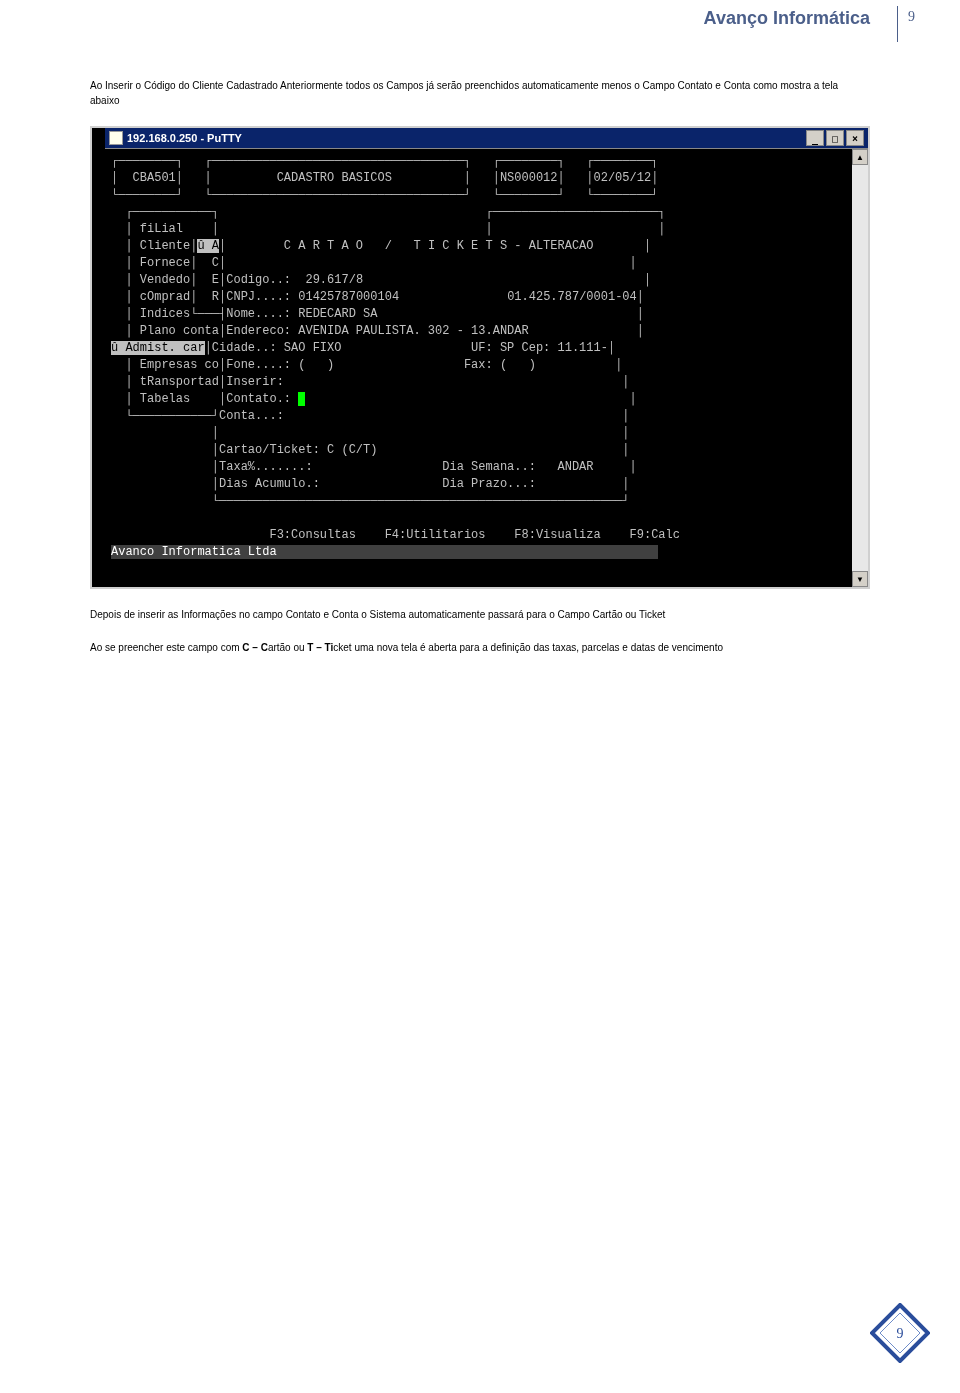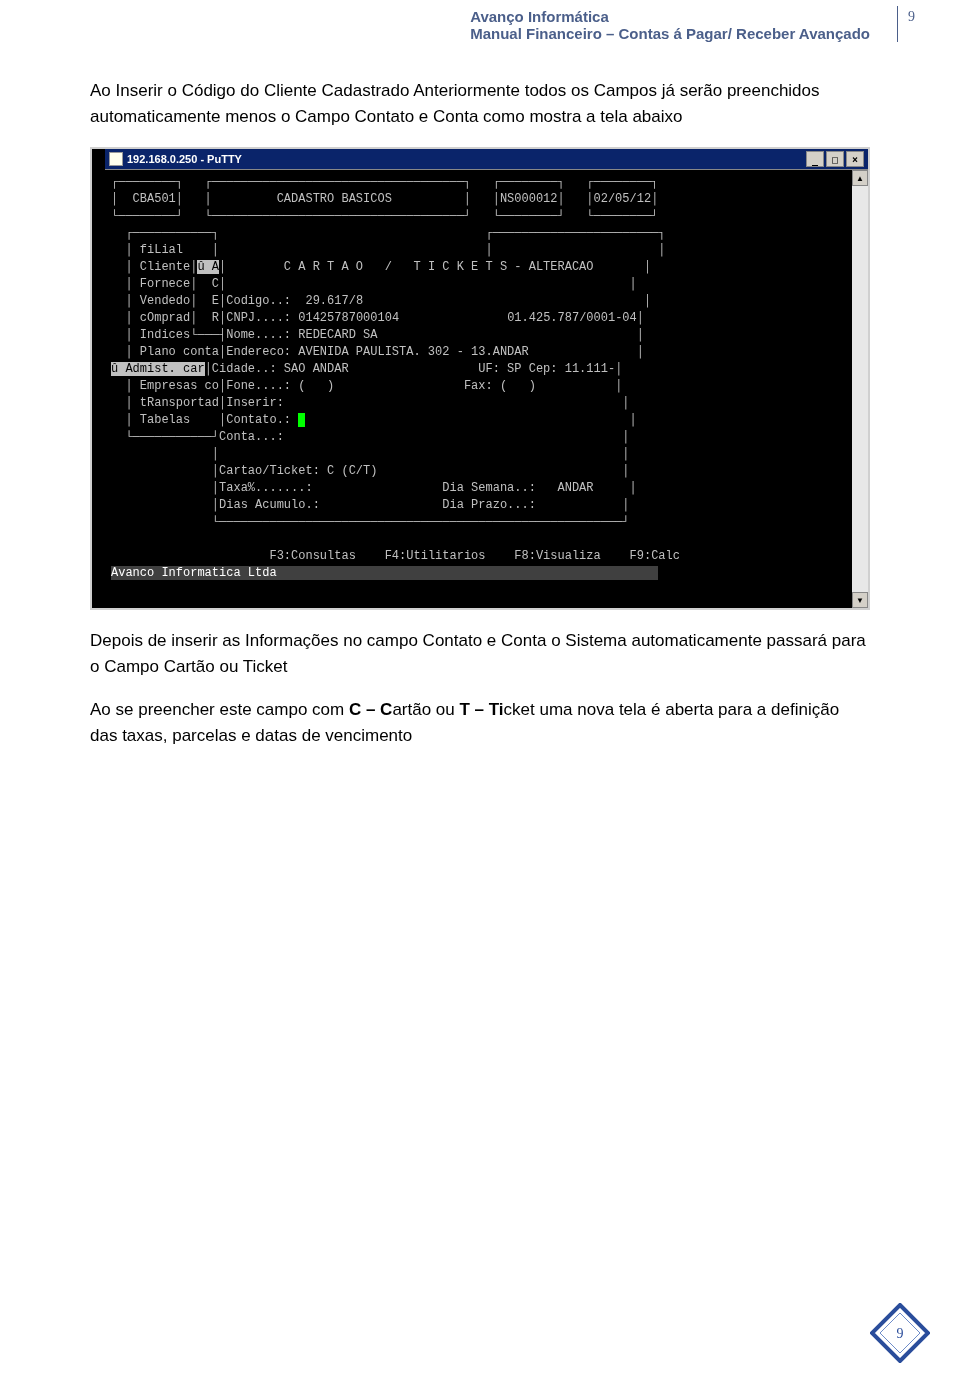--- a/index.html
+++ b/index.html
@@ -24,8 +24,8 @@
     position: absolute;
     right: 0;
     top: 8px;
-    text-align: left;
-    font-size: 15px;
+    text-align: center;
+    font-size: 18px;
     color: #4b5f8a;
     font-weight: bold;
   }

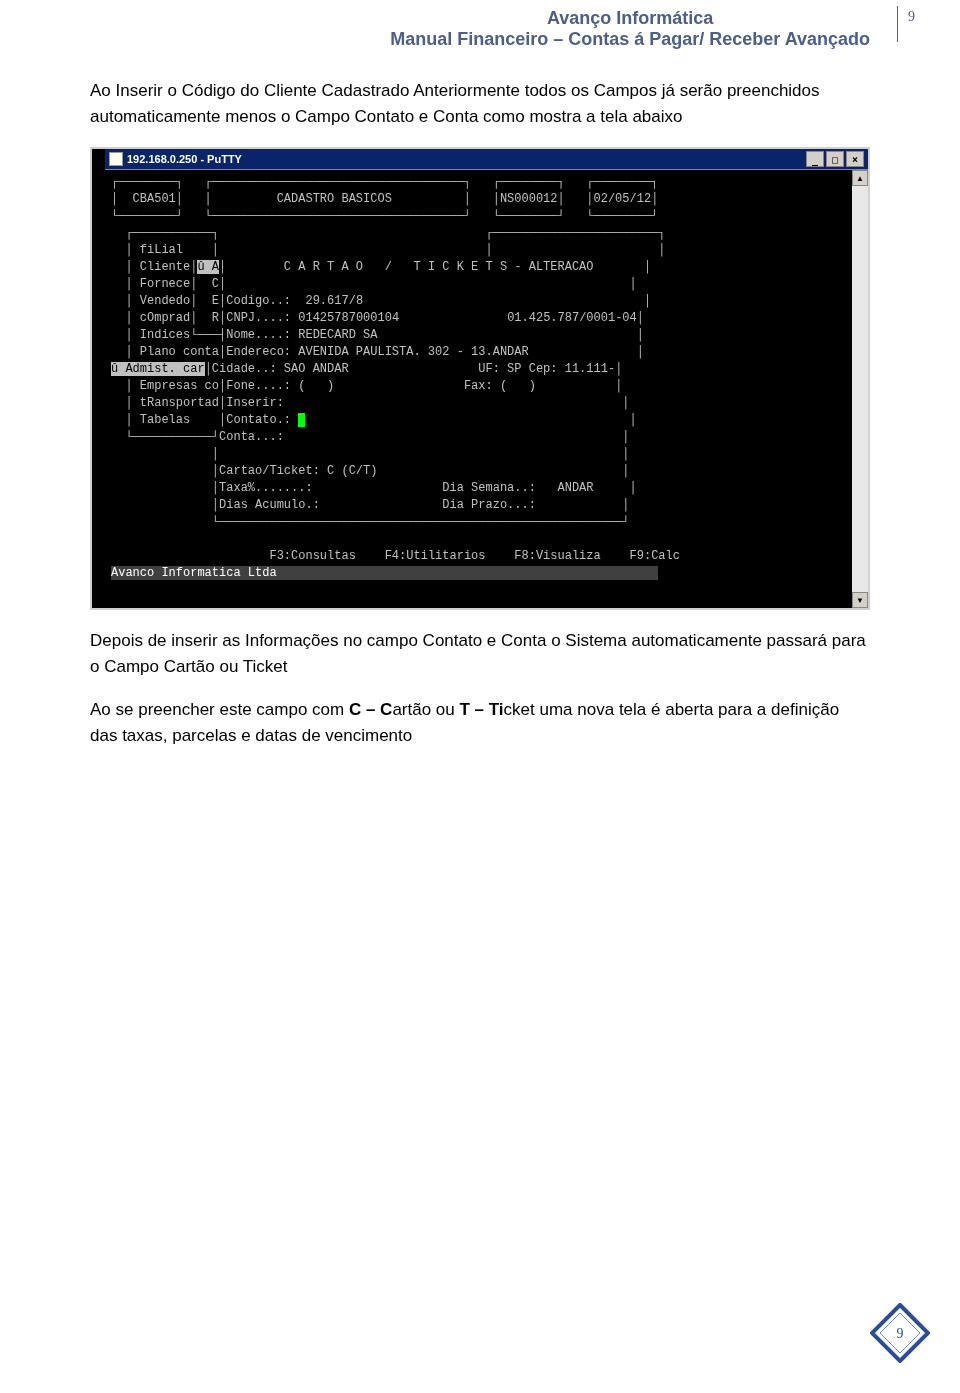--- a/index.html
+++ b/index.html
@@ -164,7 +164,6 @@
   <div class="header-block">
     <div class="header-right">
       <div>Avanço Informática</div>
-      <div class="line2">Manual Financeiro – Contas á Pagar/ Receber Avançado</div>
     </div>
     <div class="header-divider"></div>
     <div class="page-num-top">9</div>

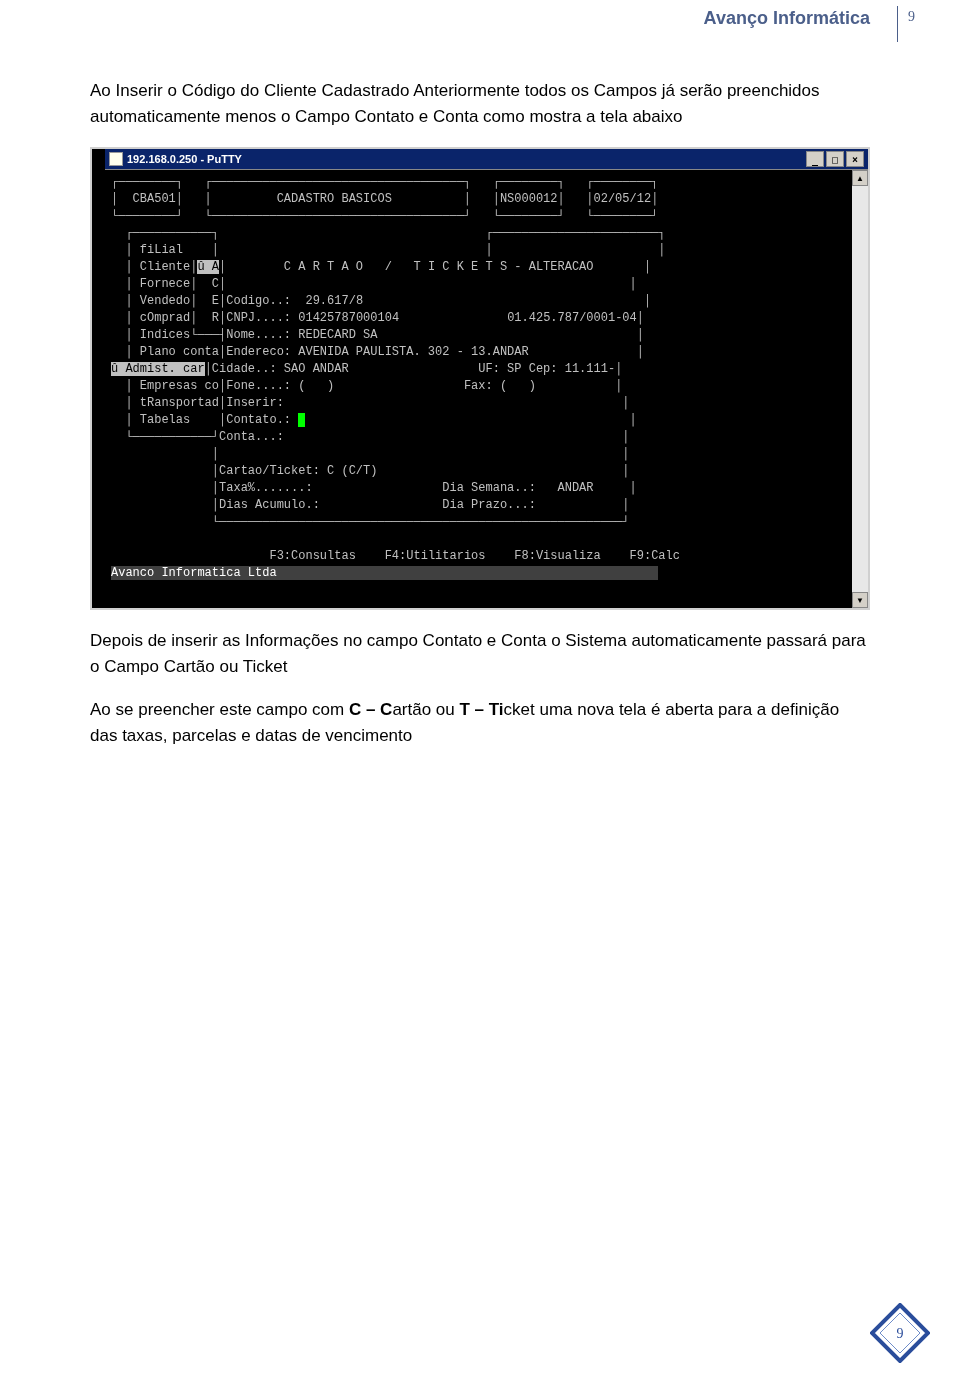--- a/index.html
+++ b/index.html
@@ -50,7 +50,7 @@
     font-family: Georgia, serif;
   }
   .body-text {
-    font-size: 17px;
+    font-size: 10px;
     color: #000;
     line-height: 1.5;
     margin: 18px 0;

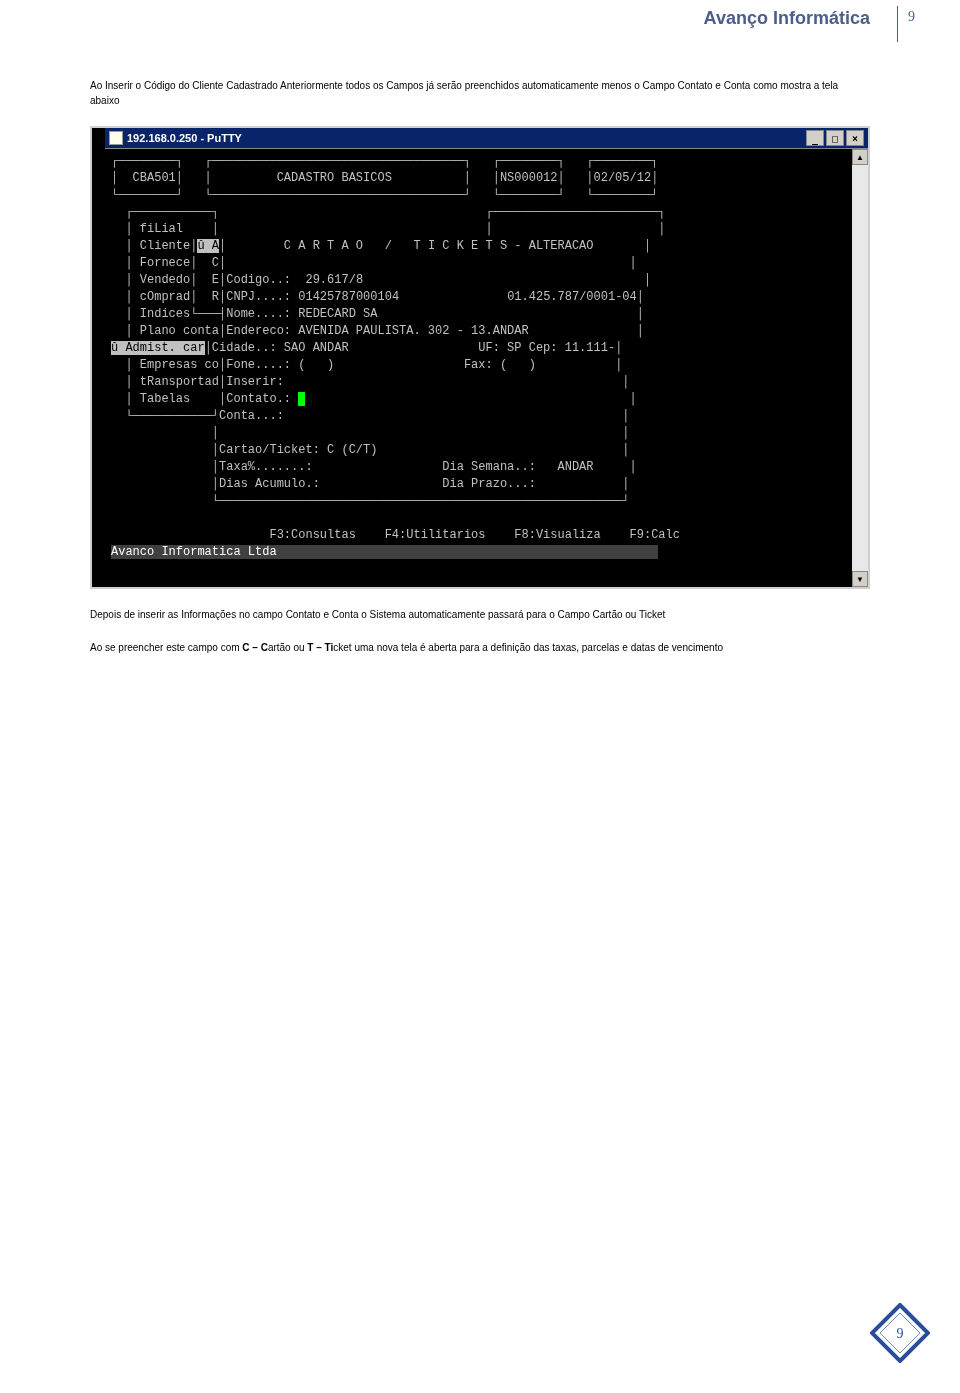--- a/index.html
+++ b/index.html
@@ -192,7 +192,7 @@
 <span>  │ </span><span>cOmprad</span><span>│  </span><span>R</span><span>│</span><span>CNPJ....:</span><span> </span><span>01425787000104</span><span>               </span><span>01.425.787/0001-04</span><span>│</span>
 <span>  │ </span><span>Indices</span><span>└───┤</span><span>Nome....:</span><span> </span><span>REDECARD SA</span><span>                                    │</span>
 <span>  │ </span><span>Plano conta</span><span>│</span><span>Endereco:</span><span> </span><span>AVENIDA PAULISTA. 302 - 13.ANDAR</span><span>               │</span>
-<span class="inverted">û Admist. car</span><span>│</span><span>Cidade..:</span><span> </span><span>SAO ANDAR</span><span>                  </span><span>UF:</span><span> </span><span>SP</span><span> </span><span>Cep:</span><span> </span><span>11.111-</span><span>│</span>
+<span class="inverted">û Admist. car</span><span>│</span><span>Cidade..:</span><span> </span><span>SAO FIXO</span><span>                  </span><span>UF:</span><span> </span><span>SP</span><span> </span><span>Cep:</span><span> </span><span>11.111-</span><span>│</span>
 <span>  │ </span><span>Empresas co</span><span>│</span><span>Fone....:</span><span> </span><span>(   )</span><span>                  </span><span>Fax:</span><span> </span><span>(   )</span><span>           │</span>
 <span>  │ </span><span>tRansportad</span><span>│</span><span>Inserir:</span><span>                                               │</span>
 <span>  │ </span><span>Tabelas</span><span>    │</span><span>Contato.:</span><span> </span><span class="cursor"> </span><span>                                             │</span>

